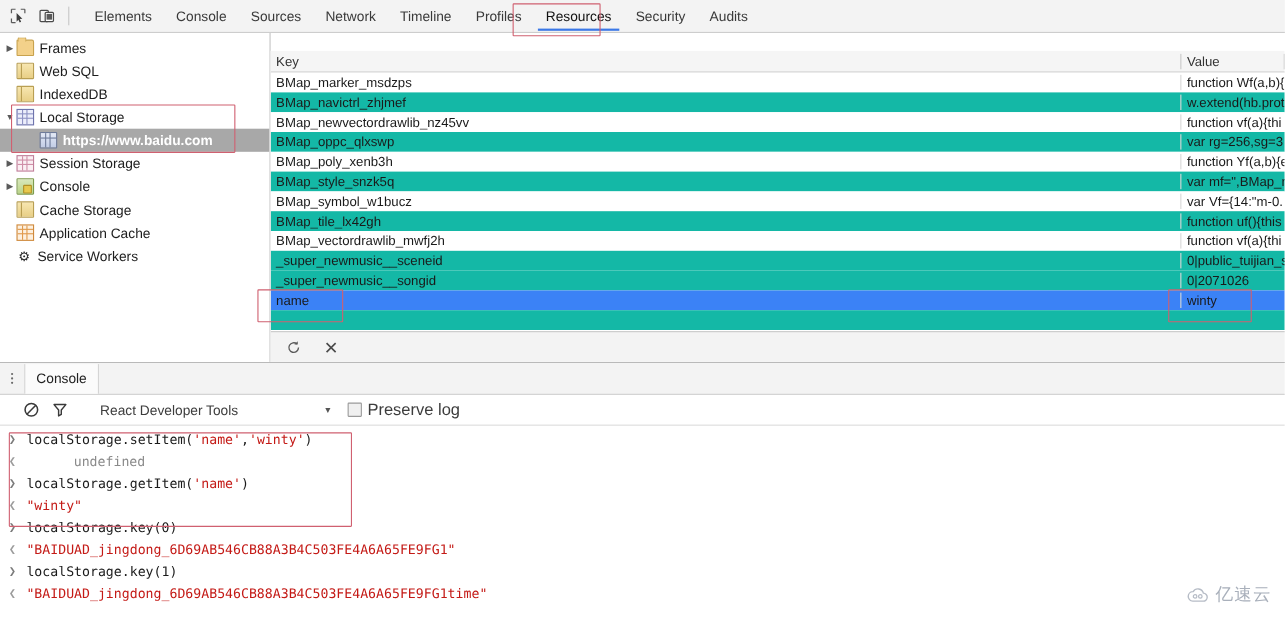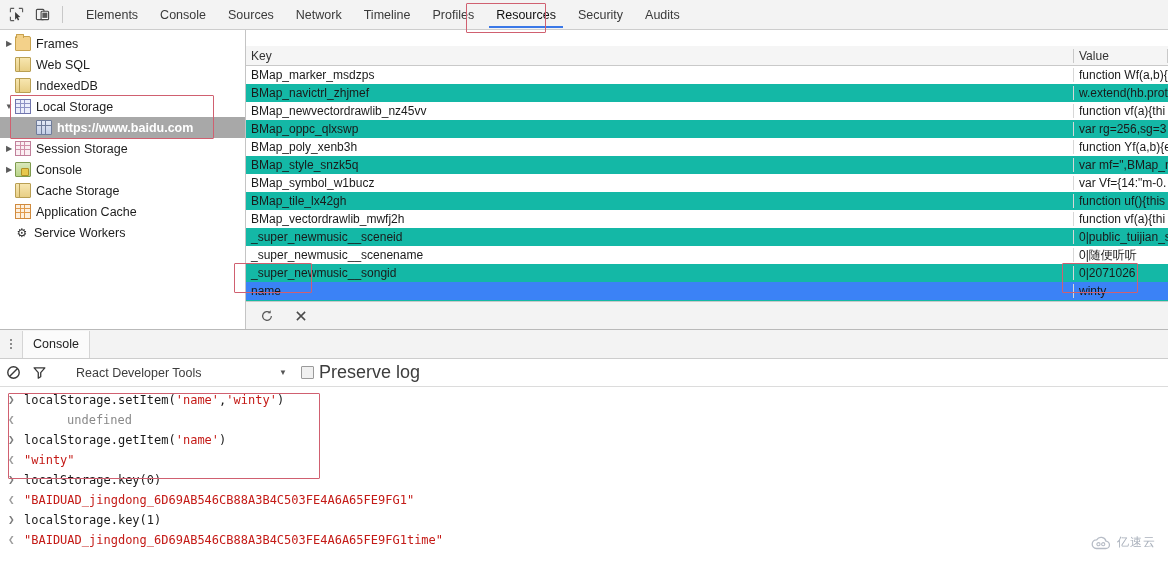--- a/index.html
+++ b/index.html
@@ -302,10 +302,6 @@
               <div class="cell-key">_super_newmusic__sceneid</div>
               <div class="cell-val">0|public_tuijian_s</div>
             </div>
-            <div class="dg-row even">
-              <div class="cell-key">_super_newmusic__scenename</div>
-              <div class="cell-val">0|随便听听</div>
-            </div>
             <div class="dg-row odd">
               <div class="cell-key">_super_newmusic__songid</div>
               <div class="cell-val">0|2071026</div>

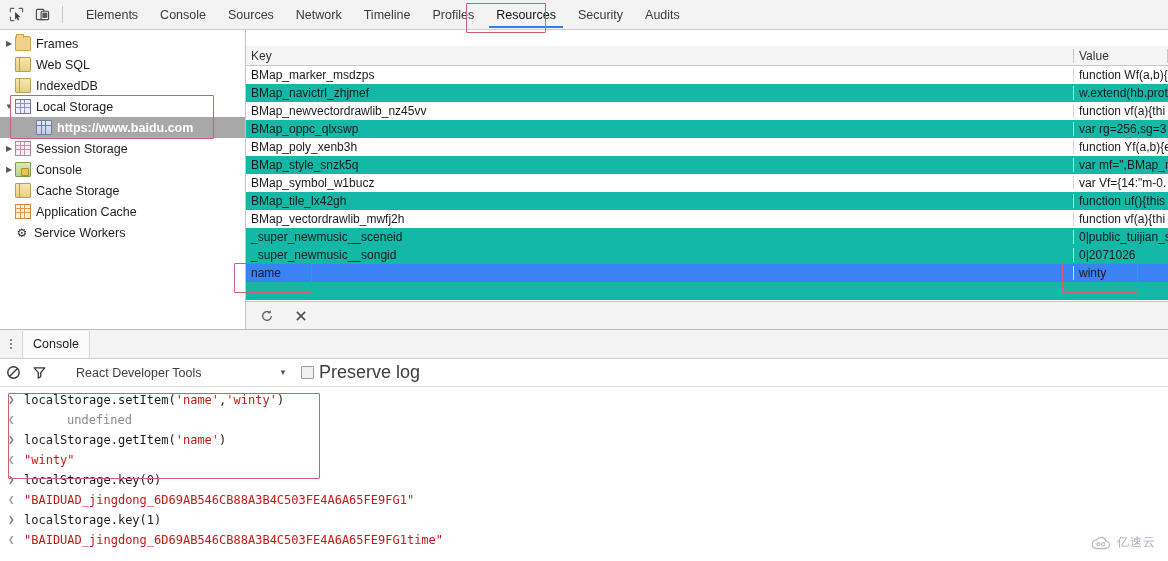--- a/index.html
+++ b/index.html
@@ -112,7 +112,7 @@
   }
   .console-toolbar{
     height:27px;min-height:27px;display:flex;align-items:center;
-    border-bottom:1px solid #dcdcdc;background:#fff;padding-left:0;gap:0;
+    border-bottom:1px solid #dcdcdc;background:#fff;padding-left:15px;gap:0;
   }
   .ct-btn{width:26px;height:22px;display:flex;align-items:center;justify-content:center;cursor:pointer;}
   .ct-ctx{

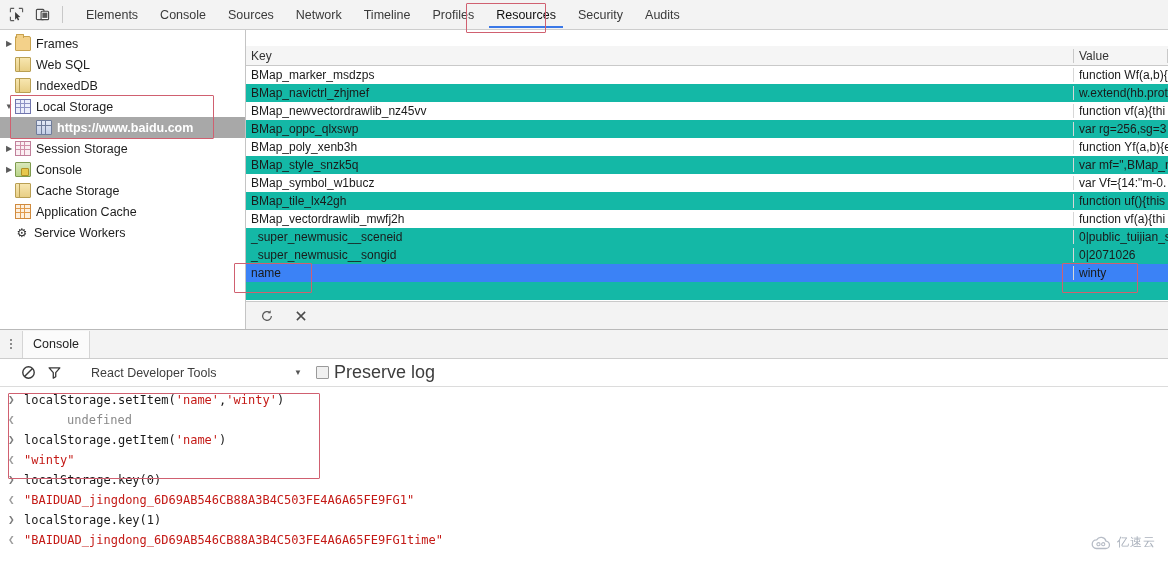--- a/index.html
+++ b/index.html
@@ -122,7 +122,7 @@
   .ct-caret{margin-left:auto;font-size:8px;color:#555;padding-right:4px;}
   .ct-preserve{display:flex;align-items:center;gap:5px;margin-left:10px;cursor:pointer;}
   .cbx{width:11px;height:11px;border:1px solid #9a9a9a;background:#f0f0f0;border-radius:1px;}
-  .ct-preserve .lbl{font-size:18px;color:#3d3d3d;}
+  .ct-preserve .lbl{font-size:15px;color:#3d3d3d;}
 
   .console-log{flex:1;overflow:hidden;padding-top:3px;position:relative;}
   .log-line{

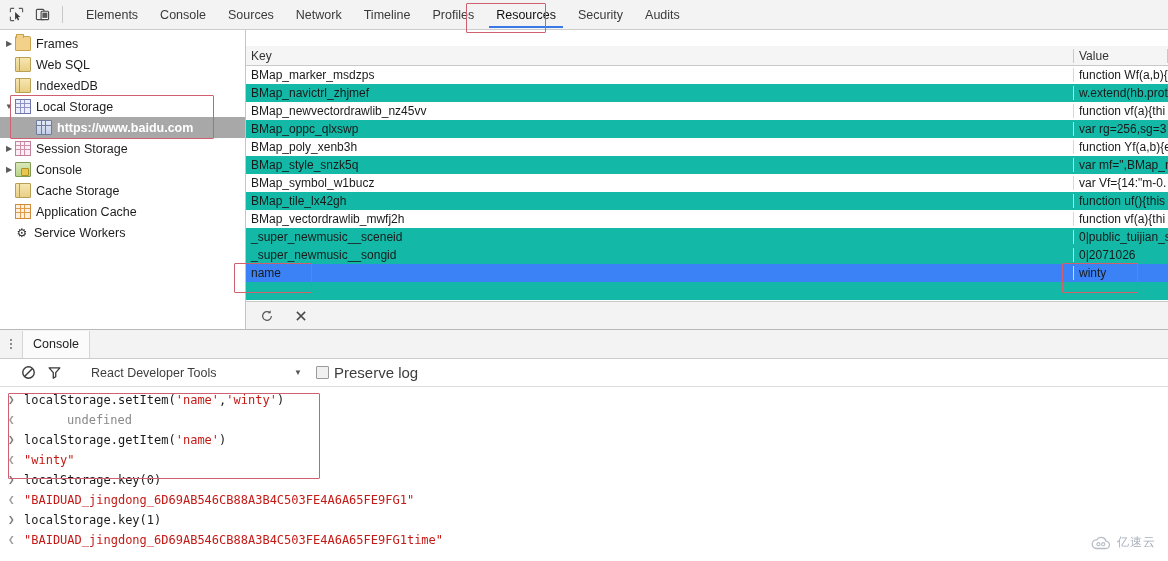--- a/index.html
+++ b/index.html
@@ -145,7 +145,7 @@
     position:absolute;right:12px;bottom:10px;display:flex;align-items:center;gap:5px;
     color:#b6bcc6;z-index:30;
   }
-  .wm-text{font-size:12px;color:#a9b0bb;letter-spacing:1px;font-family:"DejaVu Sans",sans-serif;}
+  .wm-text{font-size:16px;color:#a9b0bb;letter-spacing:1px;font-family:"DejaVu Sans",sans-serif;}
 </style>
 </head>
 <body>

